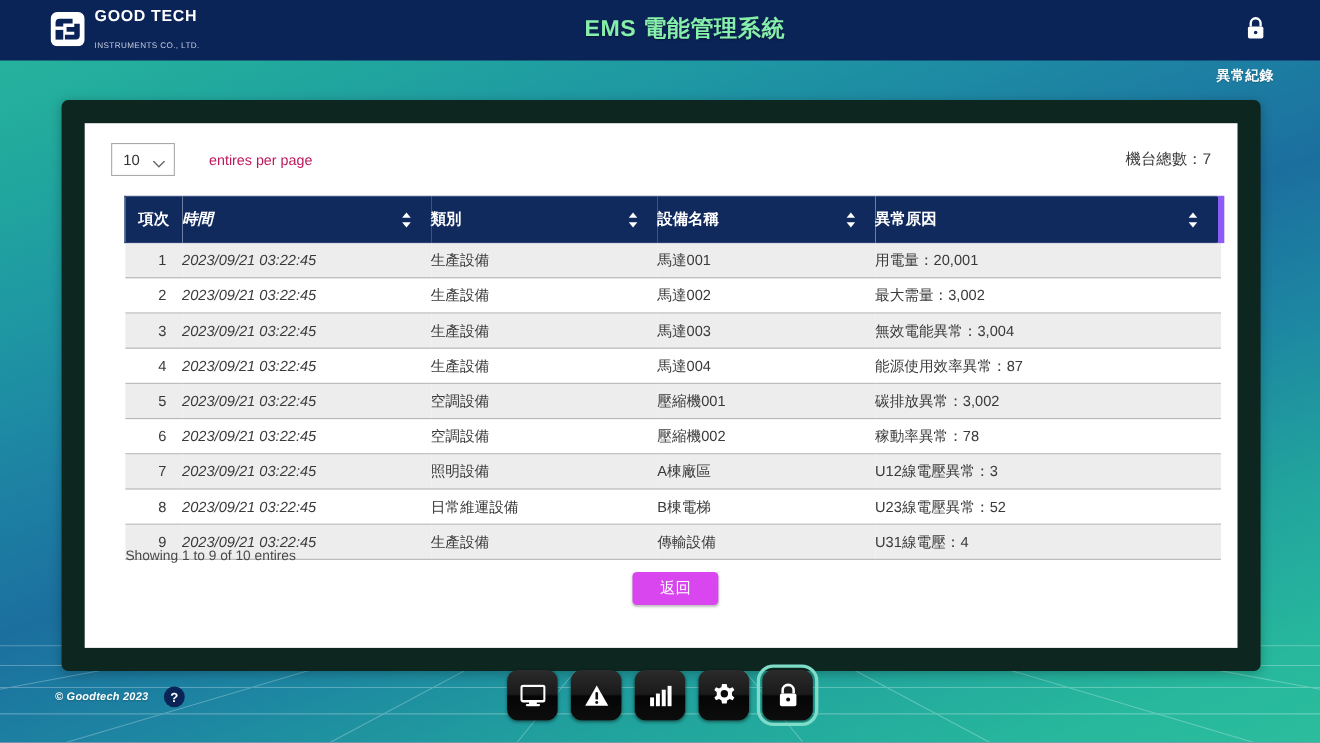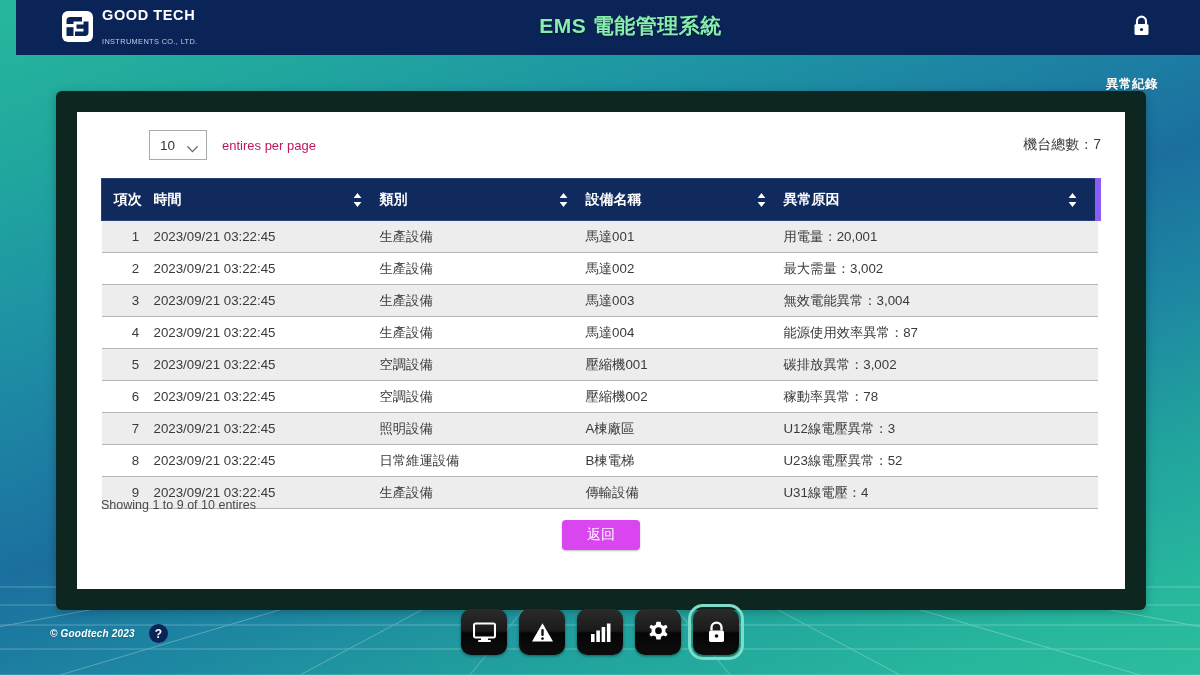--- a/index.html
+++ b/index.html
@@ -40,7 +40,7 @@
 
   
   .topbar {
-    position: absolute; top: 0; left: 16px; right: 0;
+    position: absolute; top: 0; left: 0; right: 0;
     height: 55px;
     background: #0b2458;
     z-index: 10;

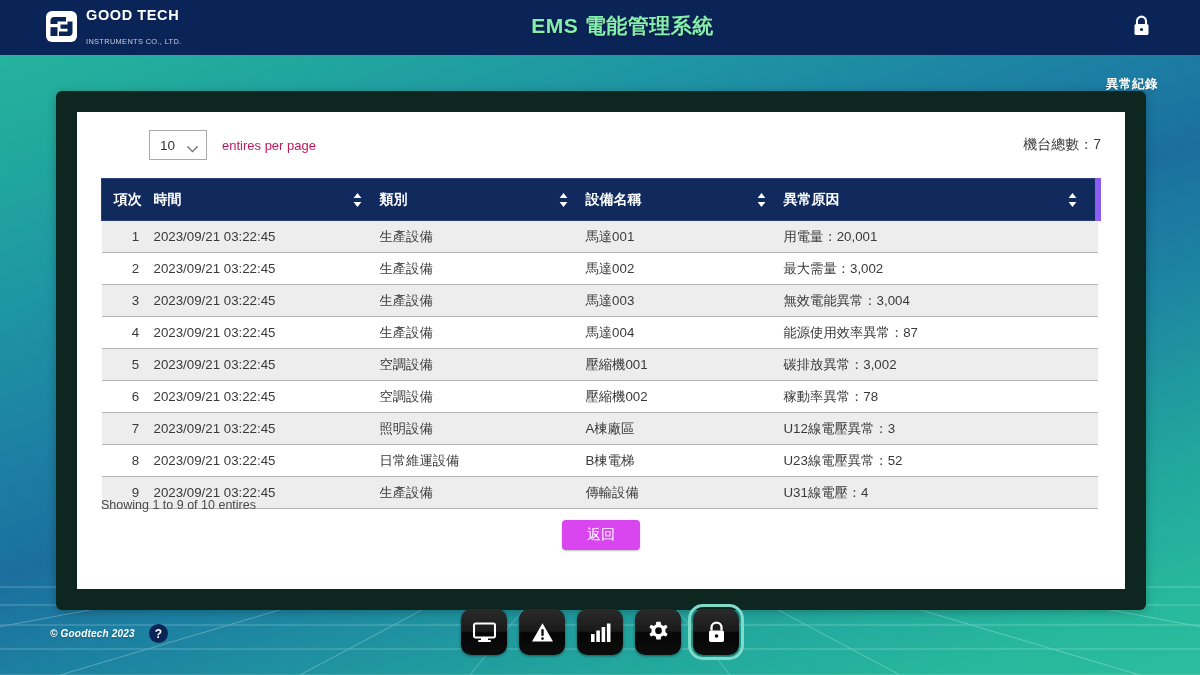--- a/index.html
+++ b/index.html
@@ -84,7 +84,7 @@
     position: absolute; top: 55px; left: 12px; right: 0;
     height: 38px;
     z-index: 8;
-    display: flex; align-items: flex-end; justify-content: flex-end; padding-left: 32px;
+    display: flex; align-items: flex-start; justify-content: flex-end; padding-left: 32px;
   }
   .breadcrumb {
     color: #ffffff;

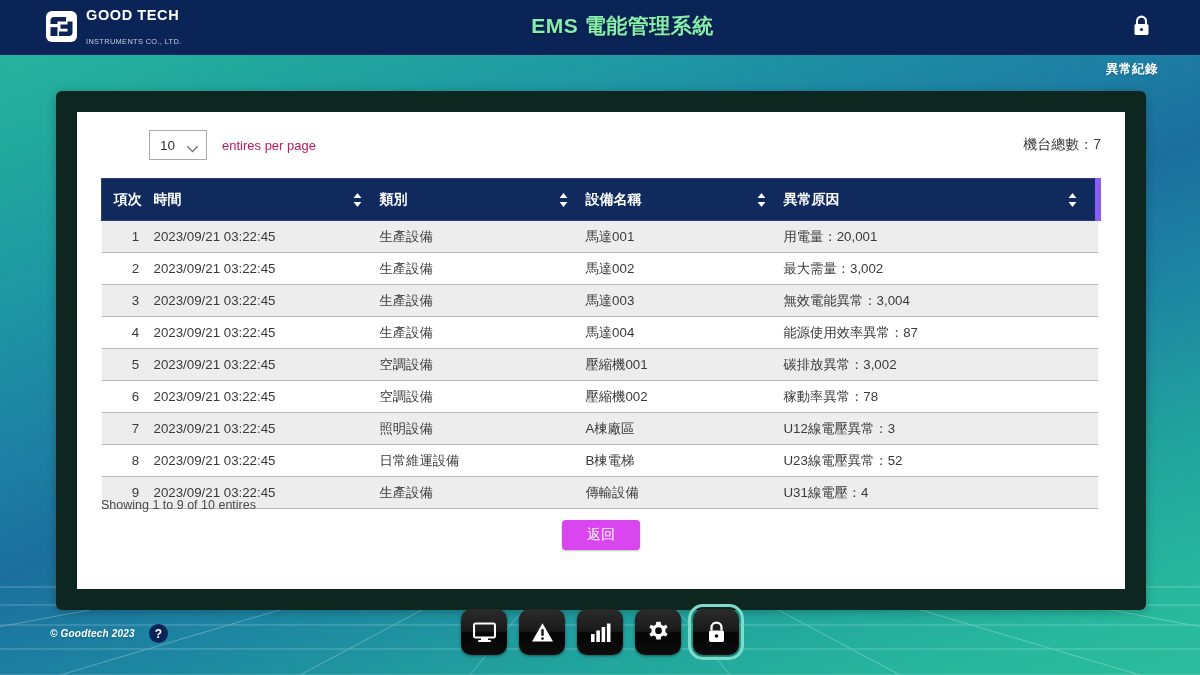--- a/index.html
+++ b/index.html
@@ -120,7 +120,7 @@
     padding: 0 24px;
     display: flex; align-items: center; justify-content: space-between;
   }
-  .entries-left { display: flex; align-items: center; gap: 15px; margin-left: 48px; }
+  .entries-left { display: flex; align-items: center; gap: 31px; }
   .select-box {
     position: relative;
     width: 58px; height: 30px;

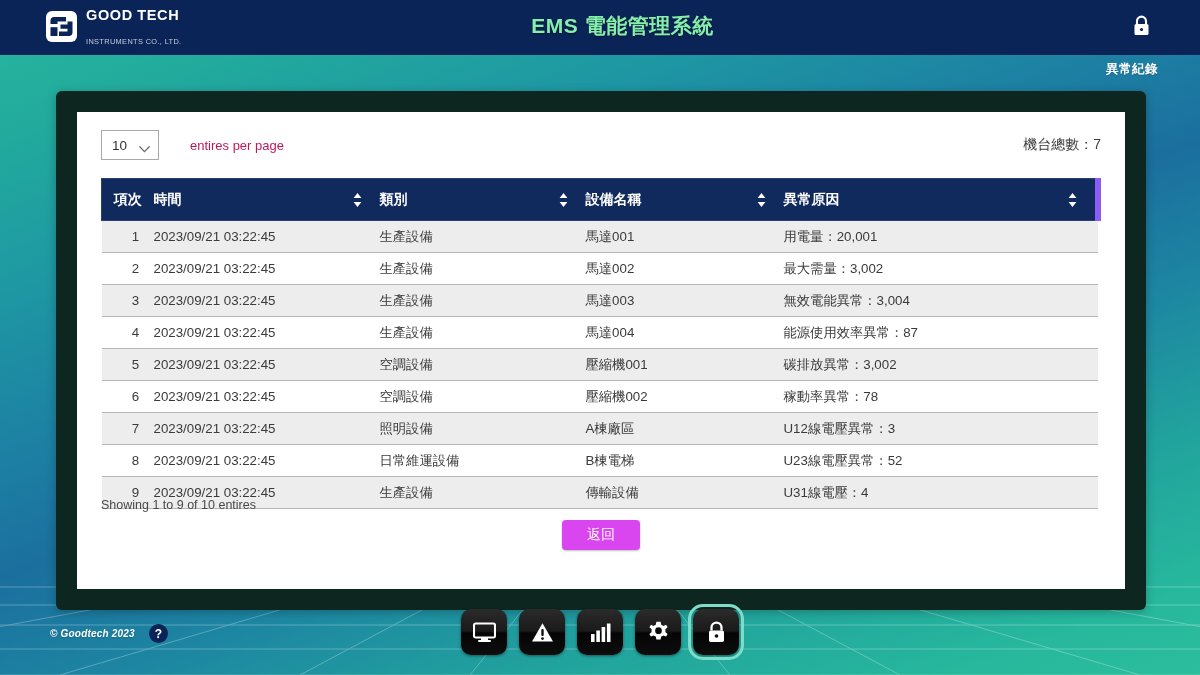--- a/index.html
+++ b/index.html
@@ -145,7 +145,7 @@
   
   table {
     position: absolute;
-    left: 24px; top: 66px;
+    left: 36px; top: 66px;
     width: 1000px;
     border-collapse: collapse;
   }

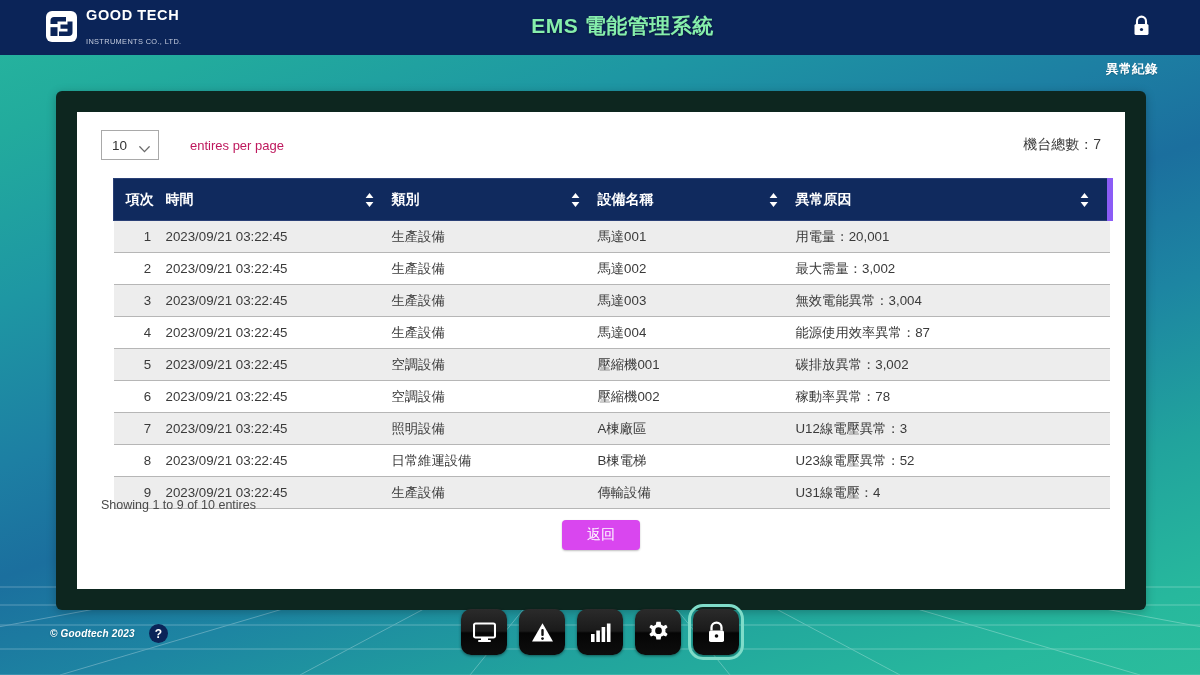--- a/index.html
+++ b/index.html
@@ -180,7 +180,7 @@
   tbody tr td:first-child { padding-left: 16px; }
 
   .col-idx  { width: 52px;  text-align: center !important; }
-  .col-time { width: 226px; }
+  .col-time { width: 226px; font-style: italic; }
   .col-cat  { width: 206px; }
   .col-dev  { width: 198px; }
   .col-rsn  { width: auto; }

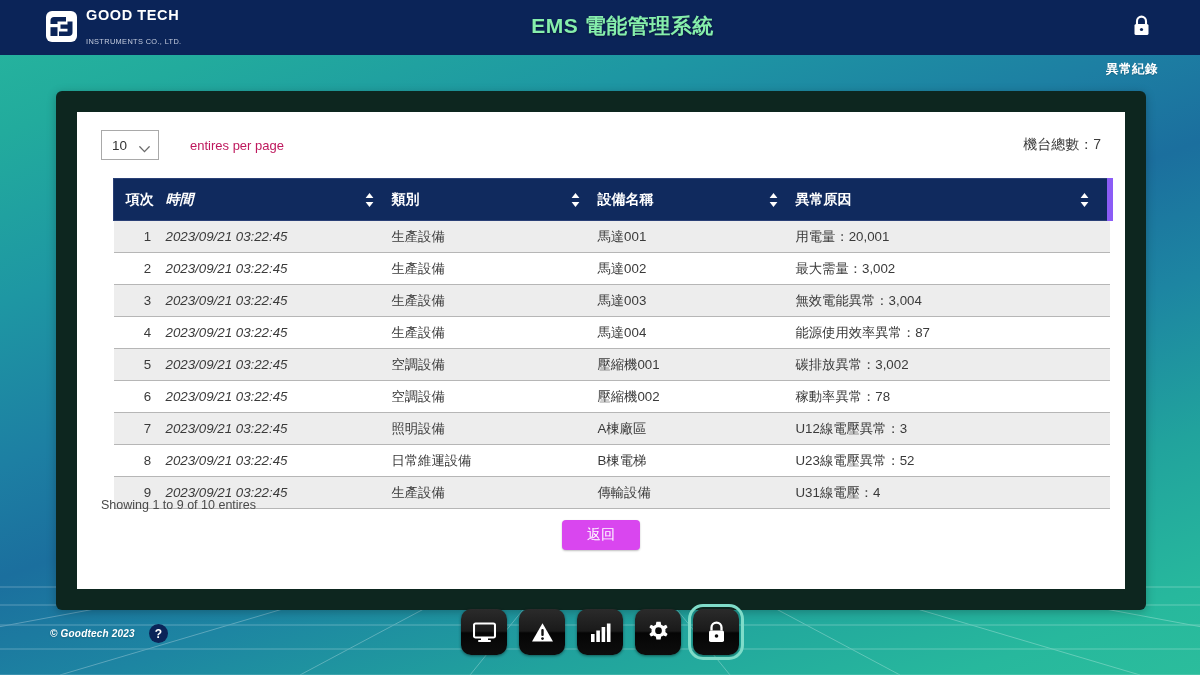--- a/index.html
+++ b/index.html
@@ -189,7 +189,7 @@
   
   .tbl-footer {
     position: absolute;
-    left: 24px; top: 386px;
+    left: 37px; top: 386px;
     width: 1000px;
   }
   .showing {

